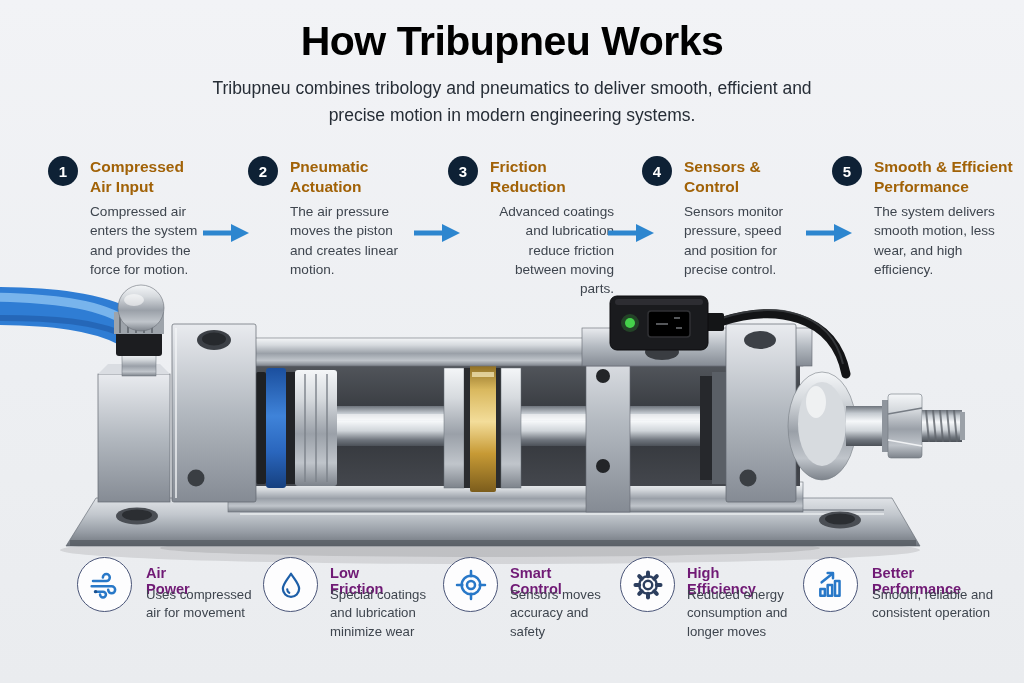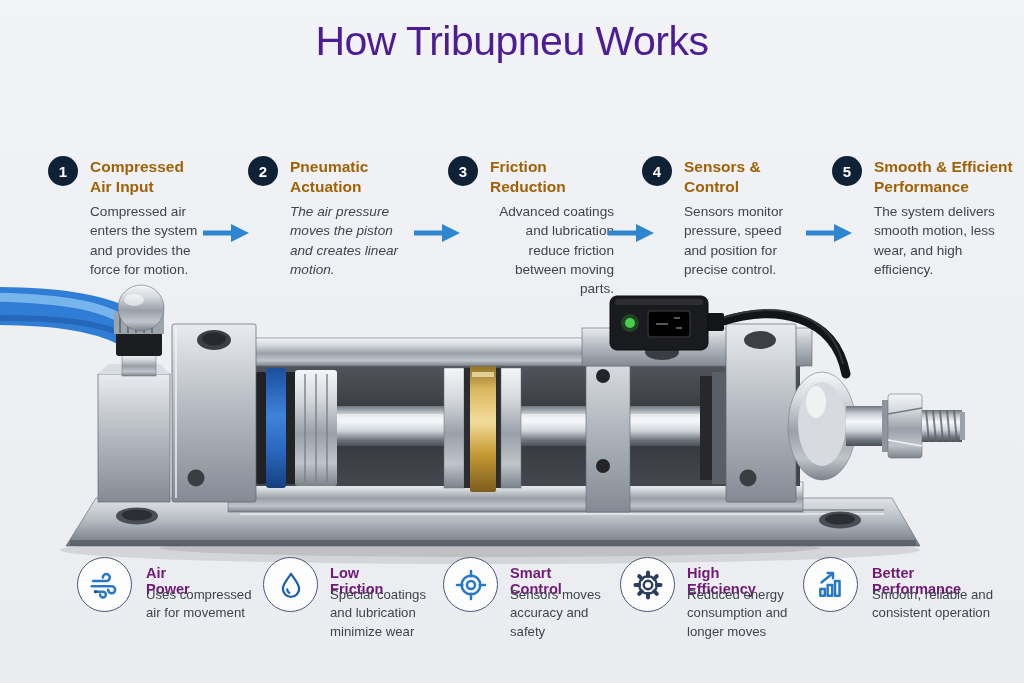--- a/index.html
+++ b/index.html
@@ -11,7 +11,7 @@
   }
   
   .header { position:absolute; top:18px; left:0; width:1024px; text-align:center; }
-  .title { font-size:41px; font-weight:normal; color:#4c1d95; letter-spacing:-0.5px; }
+  .title { font-size:41px; font-weight:bold; color:#000000; letter-spacing:-0.5px; }
   .subtitle {
     margin:10px auto 0; width:640px; font-size:17.5px; line-height:1.52;
     color:#262d36; font-weight:normal;

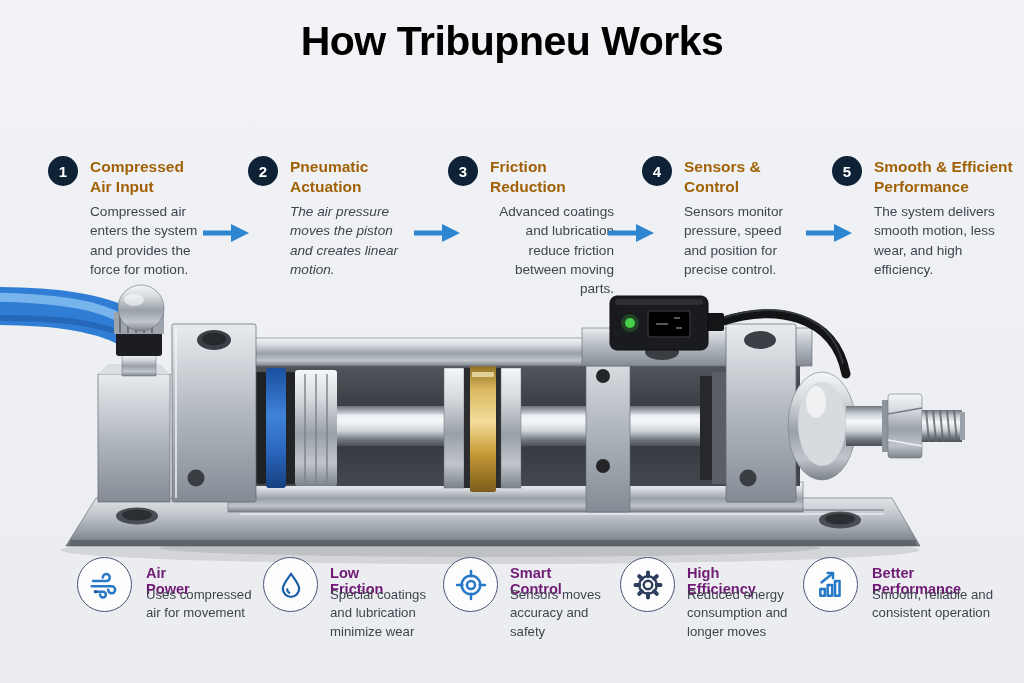--- a/index.html
+++ b/index.html
@@ -66,6 +66,7 @@
 
 <div class="header">
   <div class="title">How Tribupneu Works</div>
+  <div class="subtitle">Tribupneu combines tribology and pneumatics to deliver smooth, efficient and precise motion in modern engineering systems.</div>
 </div>
 
 <div class="steps">

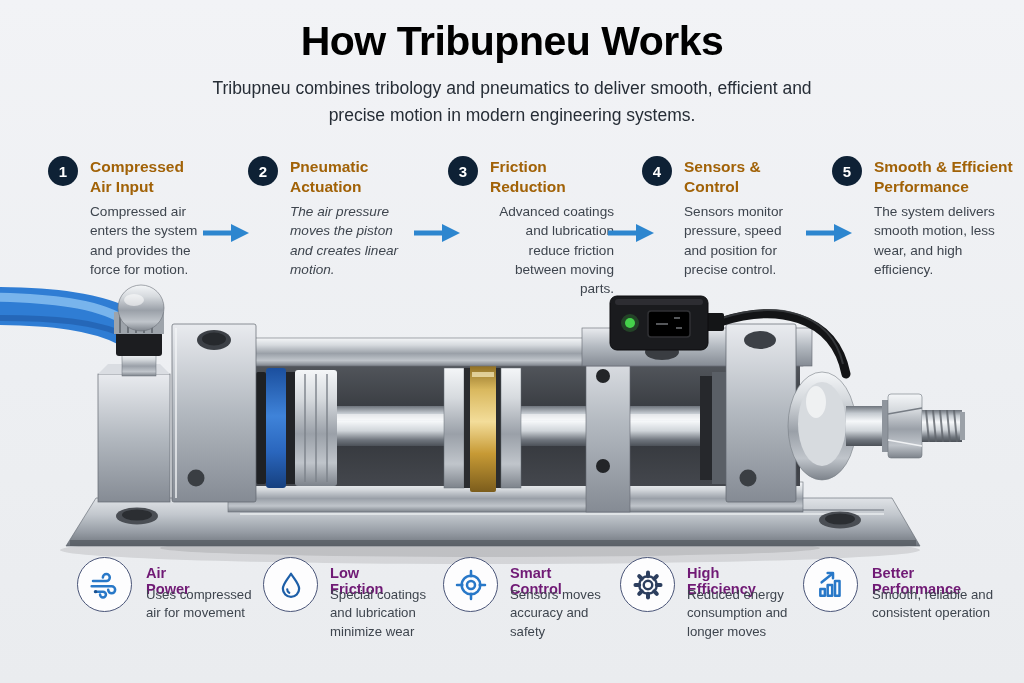--- a/index.html
+++ b/index.html
@@ -33,7 +33,7 @@
     line-height:1.42;
   }
   .s1{left:48px;}  .s1 .step-title{width:110px;} .s1 .step-desc{width:118px;}
-  .s2{left:248px;} .s2 .step-title{width:110px;} .s2 .step-desc{width:120px;font-style:italic;}
+  .s2{left:248px;} .s2 .step-title{width:110px;} .s2 .step-desc{width:120px;}
   .s3{left:448px;} .s3 .step-title{width:110px;} .s3 .step-desc{width:124px;text-align:right;}
   .s4{left:642px;} .s4 .step-title{width:110px;} .s4 .step-desc{width:116px;}
   .s5{left:832px;} .s5 .step-title{width:142px;} .s5 .step-desc{width:132px;}

